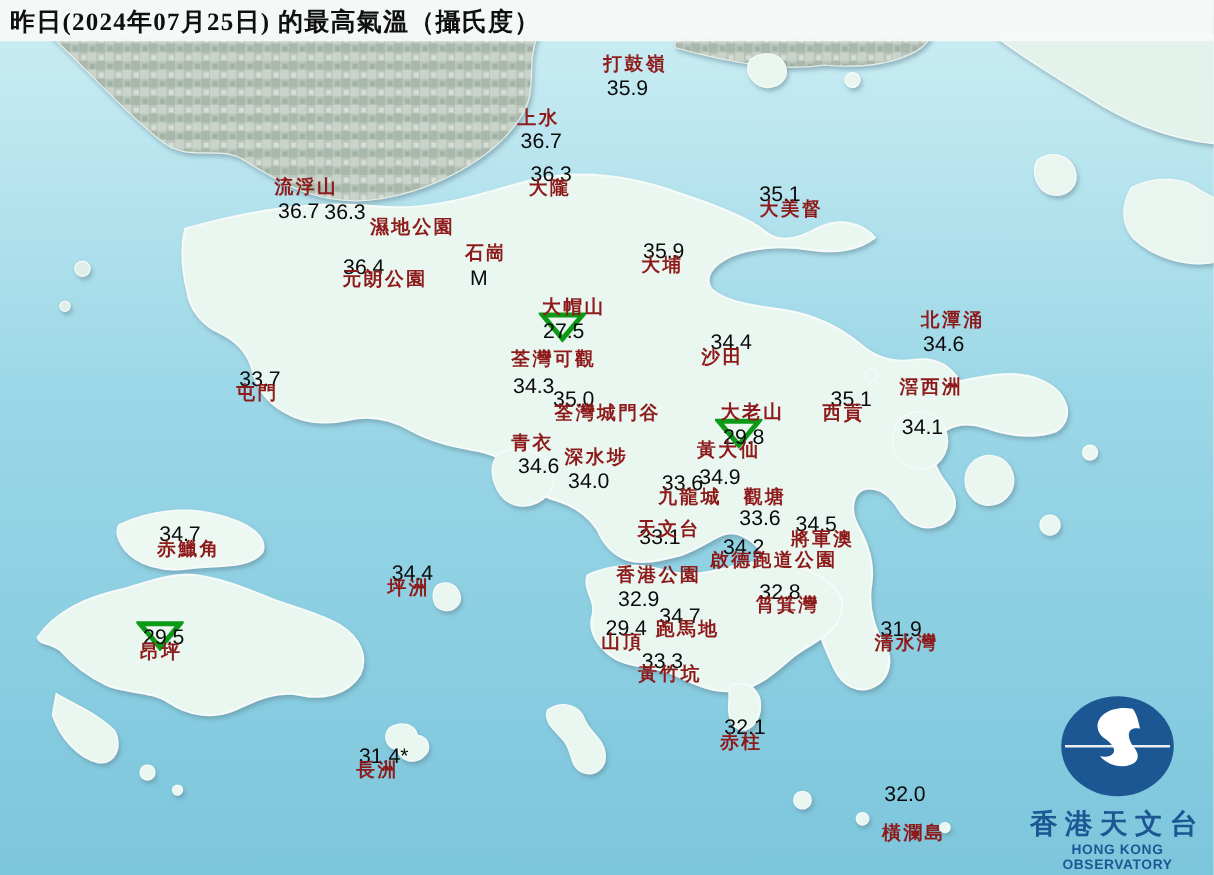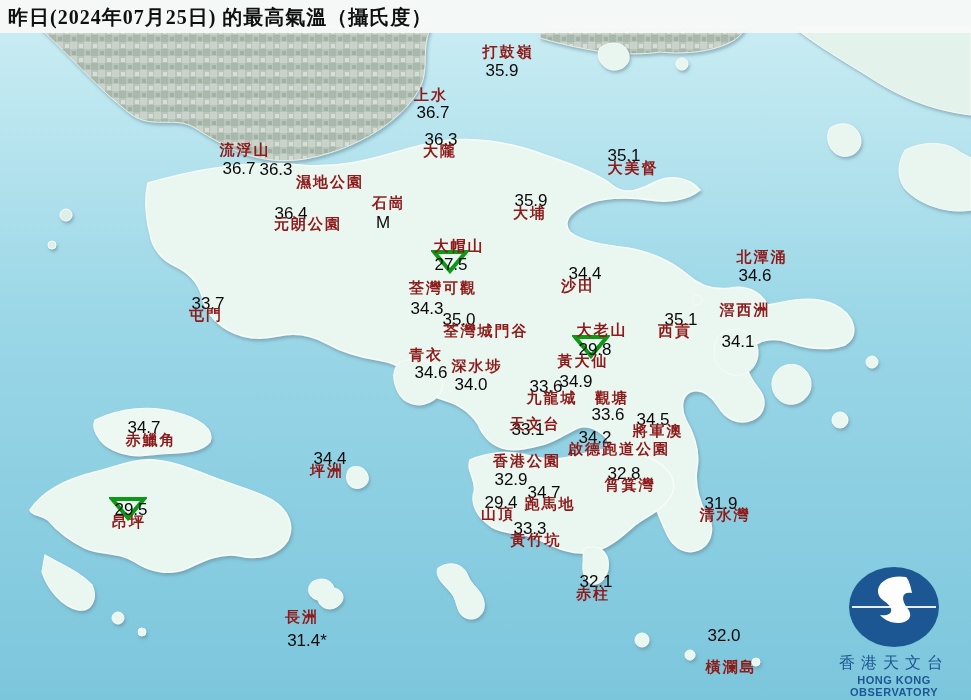--- a/index.html
+++ b/index.html
@@ -204,7 +204,7 @@
         </svg></div>
       <div class="station-value" style="left: 131px; top: 501px;">29.5</div>
       <div class="station-label" style="left: 129px; top: 515px;">昂坪</div>
-      <div class="station-value" style="left: 307px; top: 596px; margin-top: 36px;">31.4*</div>
+      <div class="station-value" style="left: 307px; top: 596px;">31.4*</div>
       <div class="station-label" style="left: 302px; top: 610px;">長洲</div>
       <div class="station-value" style="left: 596px; top: 573px;">32.1</div>
       <div class="station-label" style="left: 593px; top: 587px;">赤柱</div>

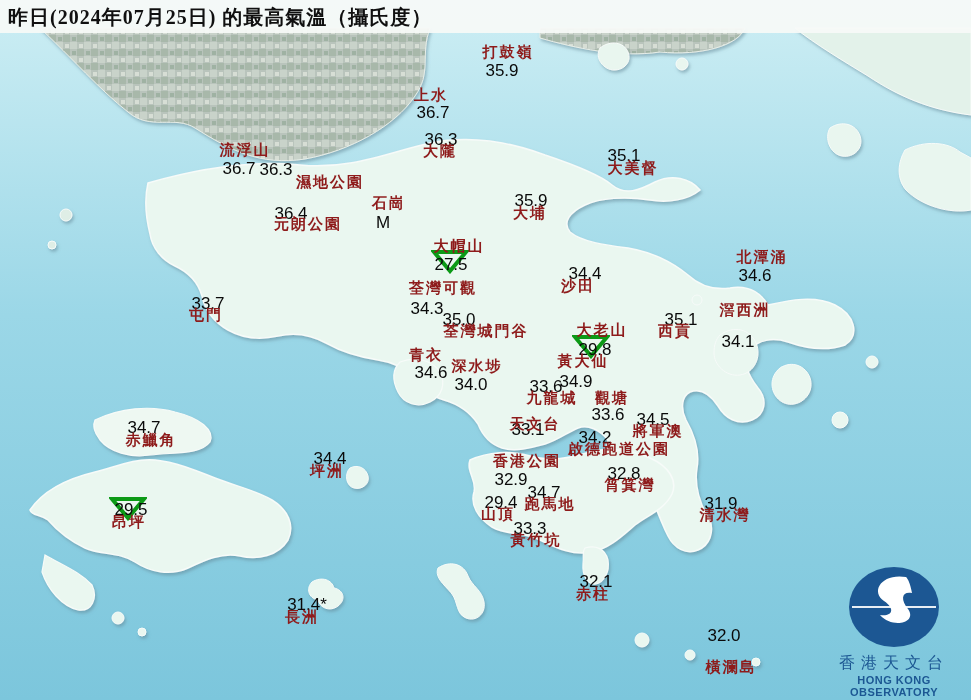--- a/index.html
+++ b/index.html
@@ -18,7 +18,7 @@
                  font-size:17px;font-weight:500;white-space:nowrap;line-height:1;}
   .peak-triangle{position:absolute;}
   .logo{position:absolute;right:2px;bottom:2px;width:150px;text-align:center;}
-  .logo-cn{font-size:16px;font-weight:400;color:#1c5793;letter-spacing:6px;
+  .logo-cn{font-size:22px;font-weight:700;color:#1c5793;letter-spacing:6px;
            font-family:"Liberation Sans","DejaVu Sans",sans-serif;text-align:center;}
   .logo-en{font-size:11px;font-weight:700;color:#1c5793;letter-spacing:0.5px;}
 </style>

